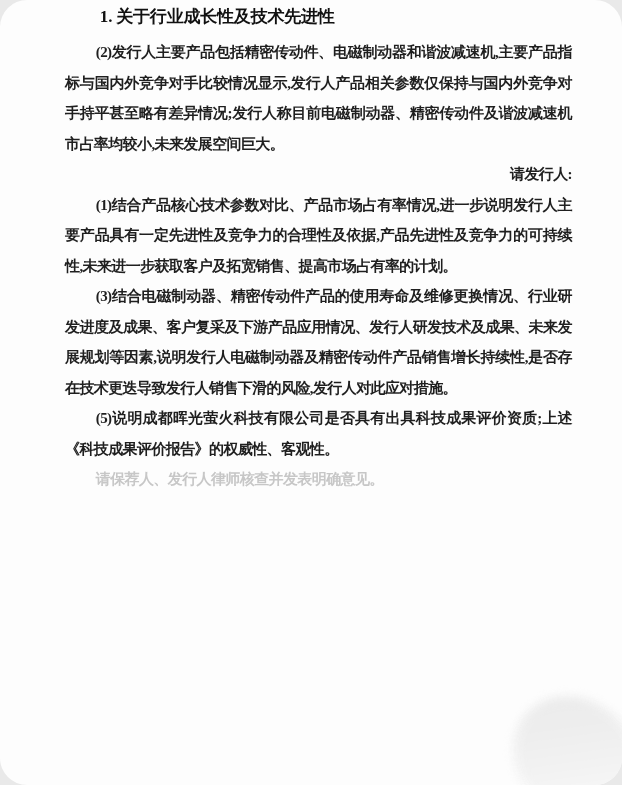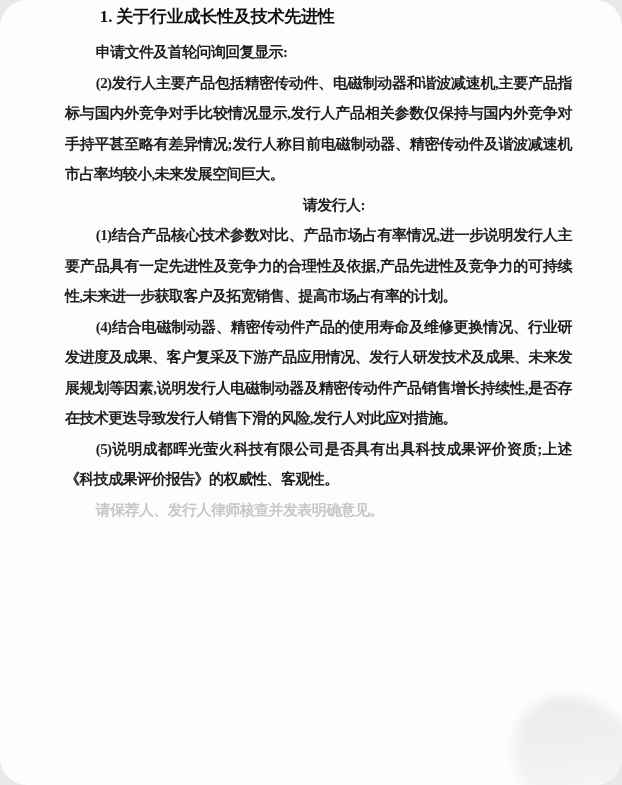--- a/index.html
+++ b/index.html
@@ -73,7 +73,6 @@
 
     <p class="doc-heading">1. 关于行业成长性及技术先进性</p>
 
-    <p class="para">申请文件及首轮问询回复显示:</p>
 
     <div>
         <p class="para">(2)发行人主要产品包括精密传动件、电磁制动器和谐波减速机,主要产品指标与国内外竞争对手比较情况显示,发行人产品相关参数仅保持与国内外竞争对手持平甚至略有差异情况;发行人称目前电磁制动器、精密传动件及谐波减速机市占率均较小,未来发展空间巨大。</p>

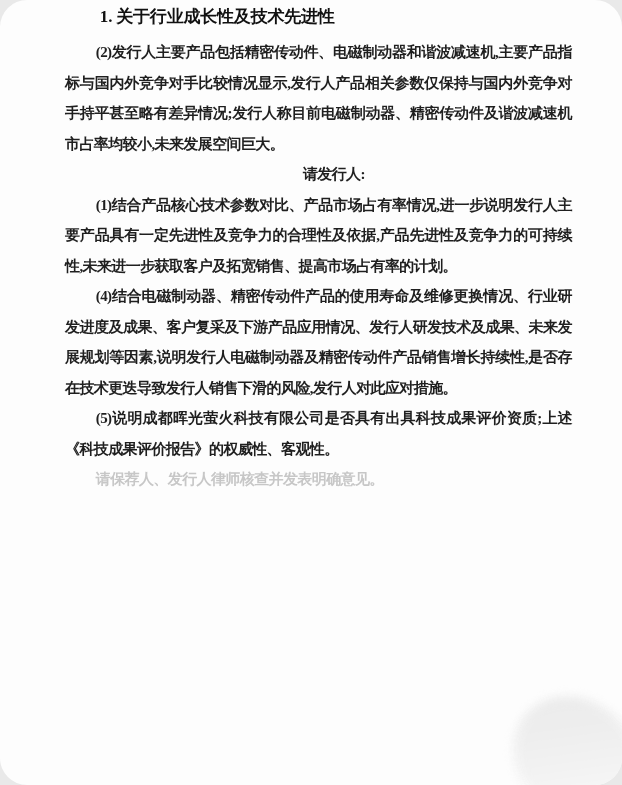--- a/index.html
+++ b/index.html
@@ -46,7 +46,7 @@
     color: #1f1f1f;
   }
   .para-lead {
-    text-align: center;
+    text-align: right;
   }
   .truncated-line {
     color: #b5b5b5;

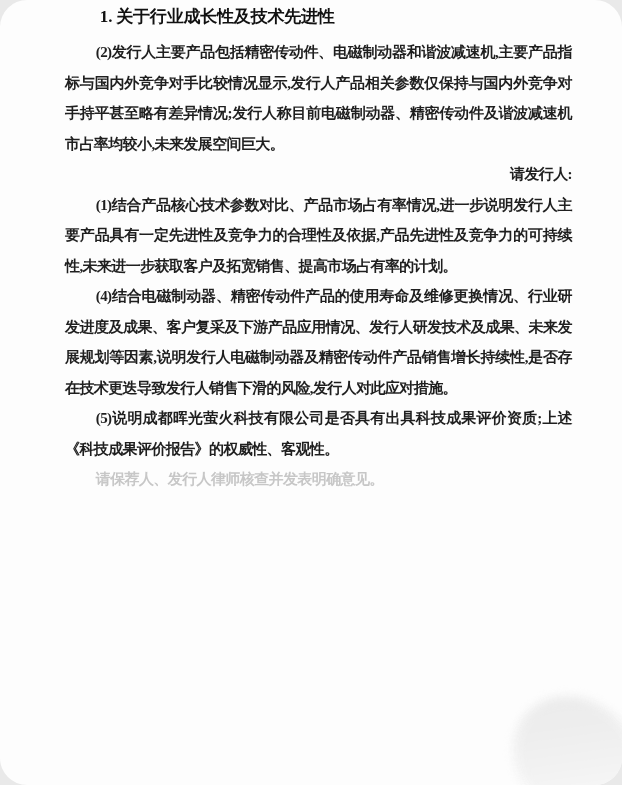--- a/index.html
+++ b/index.html
@@ -82,7 +82,7 @@
 
     <div>
         <p class="para">(1)结合产品核心技术参数对比、产品市场占有率情况,进一步说明发行人主要产品具有一定先进性及竞争力的合理性及依据,产品先进性及竞争力的可持续性,未来进一步获取客户及拓宽销售、提高市场占有率的计划。</p>
-        <p class="para">(4)结合电磁制动器、精密传动件产品的使用寿命及维修更换情况、行业研发进度及成果、客户复采及下游产品应用情况、发行人研发技术及成果、未来发展规划等因素,说明发行人电磁制动器及精密传动件产品销售增长持续性,是否存在技术更迭导致发行人销售下滑的风险,发行人对此应对措施。</p>
+        <p class="para">(3)结合电磁制动器、精密传动件产品的使用寿命及维修更换情况、行业研发进度及成果、客户复采及下游产品应用情况、发行人研发技术及成果、未来发展规划等因素,说明发行人电磁制动器及精密传动件产品销售增长持续性,是否存在技术更迭导致发行人销售下滑的风险,发行人对此应对措施。</p>
         <p class="para">(5)说明成都晖光萤火科技有限公司是否具有出具科技成果评价资质;上述《科技成果评价报告》的权威性、客观性。</p>
       </div>
 

